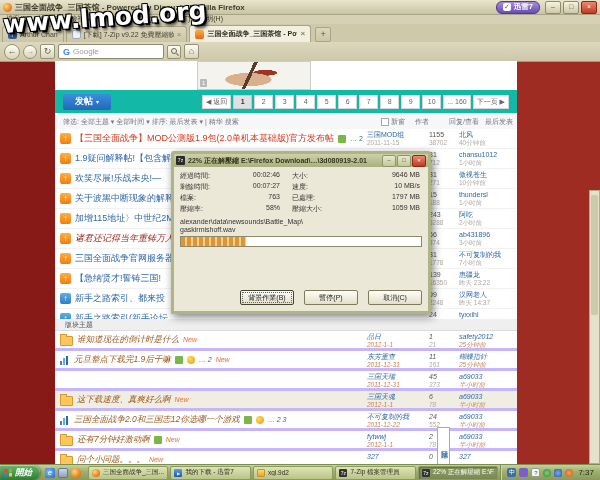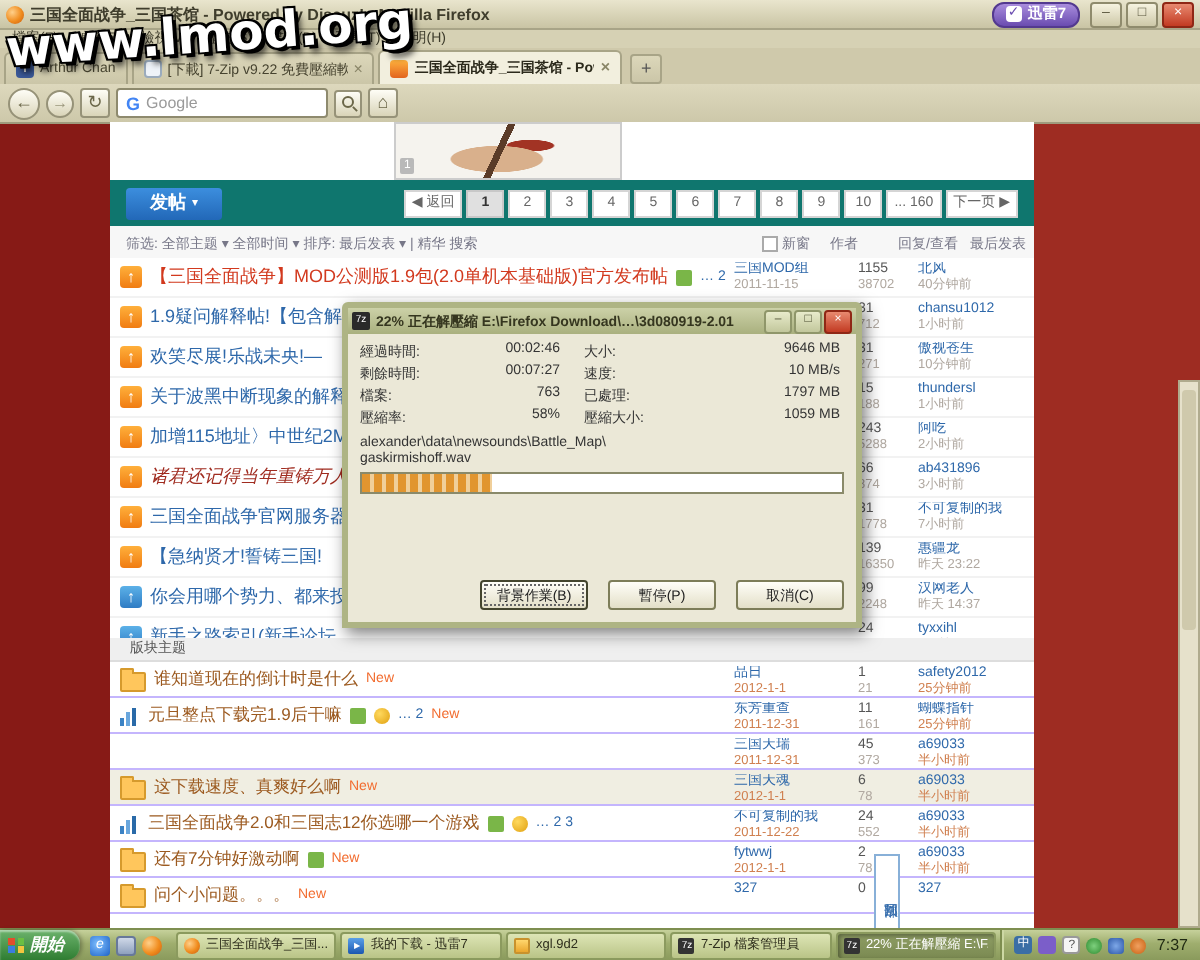--- a/index.html
+++ b/index.html
@@ -85,7 +85,7 @@
   #imgbadge{position:absolute;left:2px;bottom:2px;background:#b9b9b9;color:#fff;font-size:6px;
     padding:0 2px;border-radius:1px;line-height:8px;}
 
-  #toolbarrow{position:absolute;top:29px;height:23px;left:0;right:0;background:#0f766e;
+  #toolbarrow{position:absolute;top:29px;height:23px;left:0;right:0;background:#14b8a6;
     display:flex;align-items:center;padding:0 8px;box-sizing:border-box;gap:20px;}
   #postbtn{width:48px;height:16px;background:linear-gradient(#3c8ede,#2268b8);border-radius:2px;
     color:#fff;font-size:9px;font-weight:bold;display:flex;align-items:center;justify-content:center;gap:3px;}

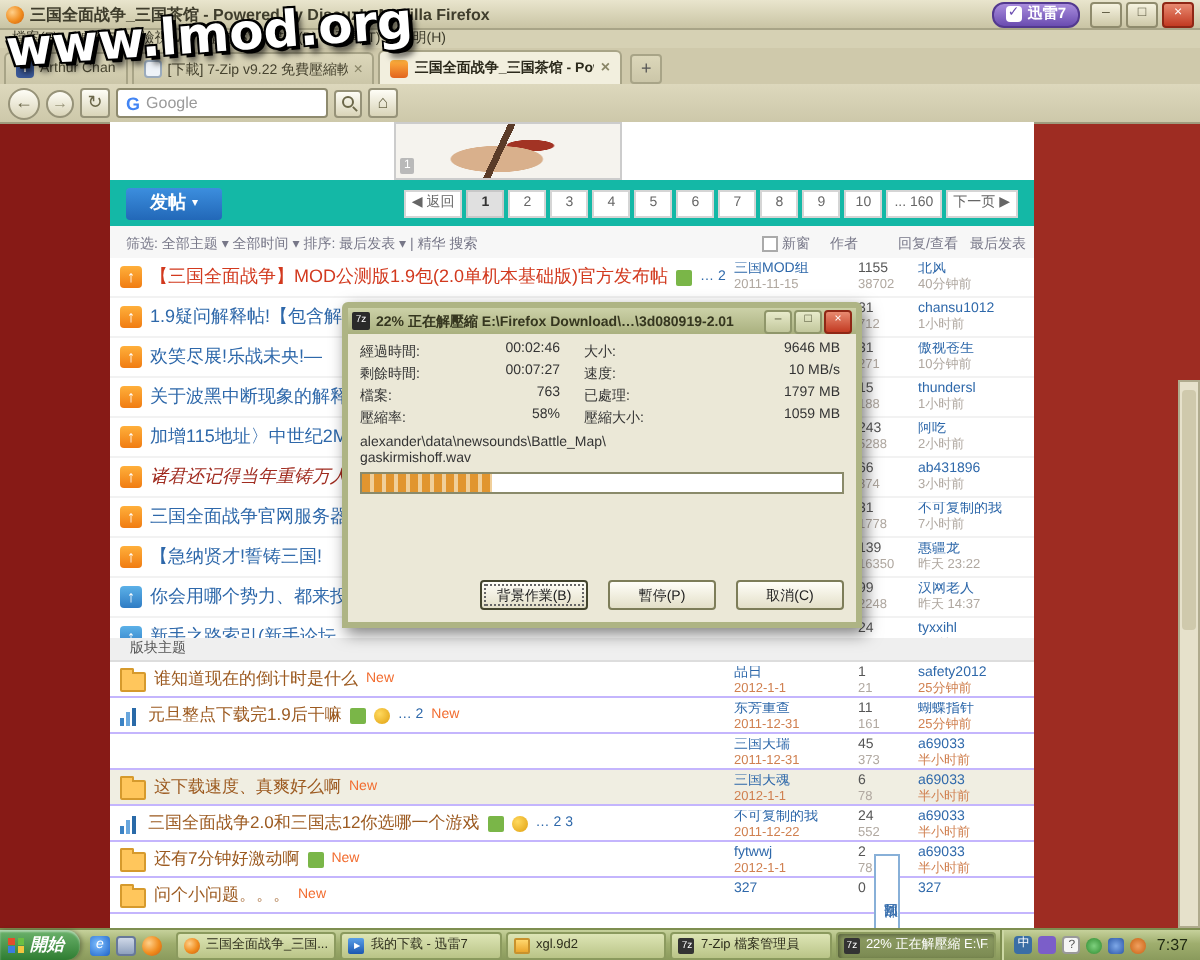--- a/index.html
+++ b/index.html
@@ -479,7 +479,7 @@
           <div class="trow" data-name="sticky-thread-row">
             <span class="tleft" data-name="thread-row-left">
               <span class="pin pb" data-name="pin-blue">↑</span>
-              <span class="ttl " data-name="thread-title">你会用哪个势力、都来投</span>
+              <span class="ttl " data-name="thread-title">新手之路索引、都来投</span>
             </span>
             <span class="c-author" data-name="thread-author-col">
               <span class="au" data-name="author-name"></span>

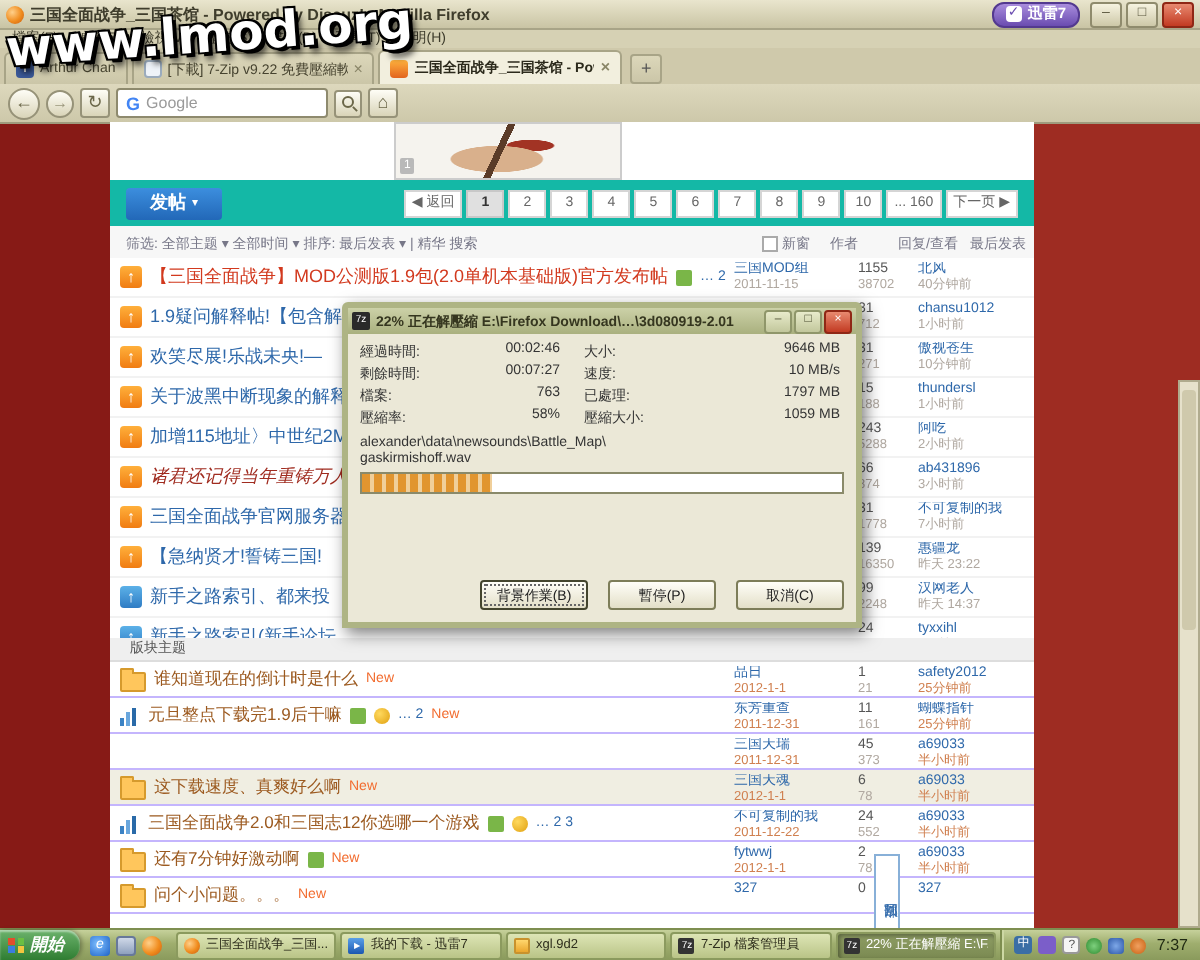--- a/index.html
+++ b/index.html
@@ -129,7 +129,7 @@
   #sectionbar{position:absolute;top:258px;left:0;right:0;height:12px;background:#efefef;
     border-bottom:1px solid #ddd;font-size:7px;color:#555;line-height:12px;padding-left:10px;box-sizing:border-box;}
   #threadlist{position:absolute;top:270px;left:0;right:0;bottom:0;overflow:hidden;}
-  .trow2{position:relative;height:17px;border-bottom:1px solid #c4b5fd;background:#fff;}
+  .trow2{position:relative;height:17px;border-bottom:3px solid #c4b5fd;background:#fff;font-style:italic;}
   .trow2.hover{background:#f0eee2;}
   .trow2 .tleft{width:304px;}
   .ttl2{font-size:8.5px;color:#9c5a20;white-space:nowrap;}

